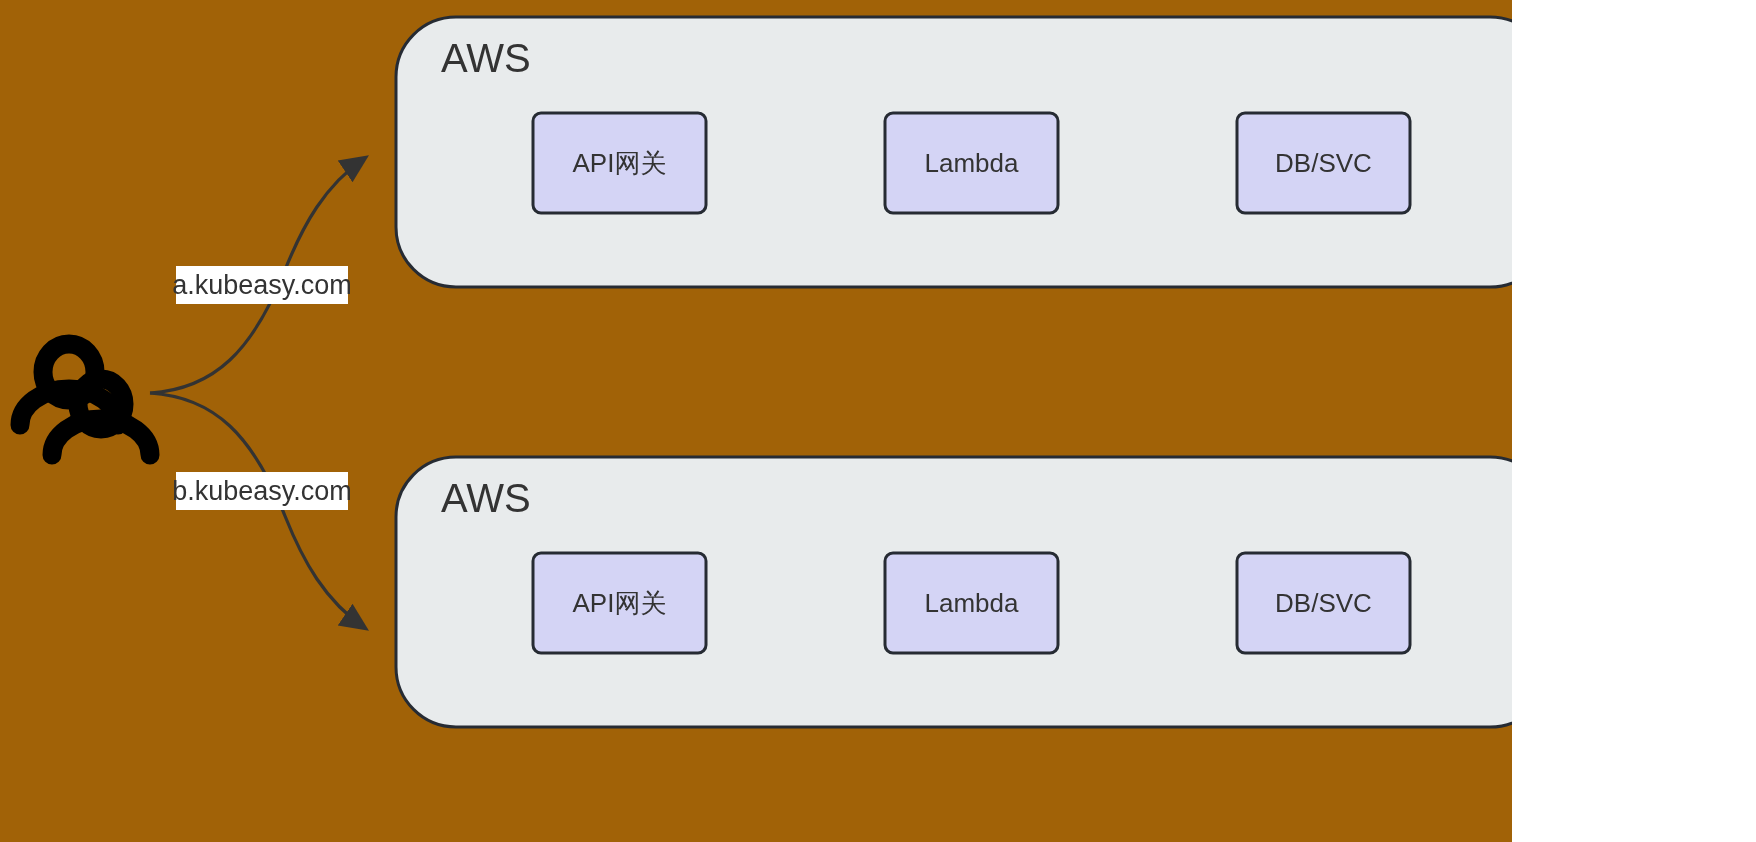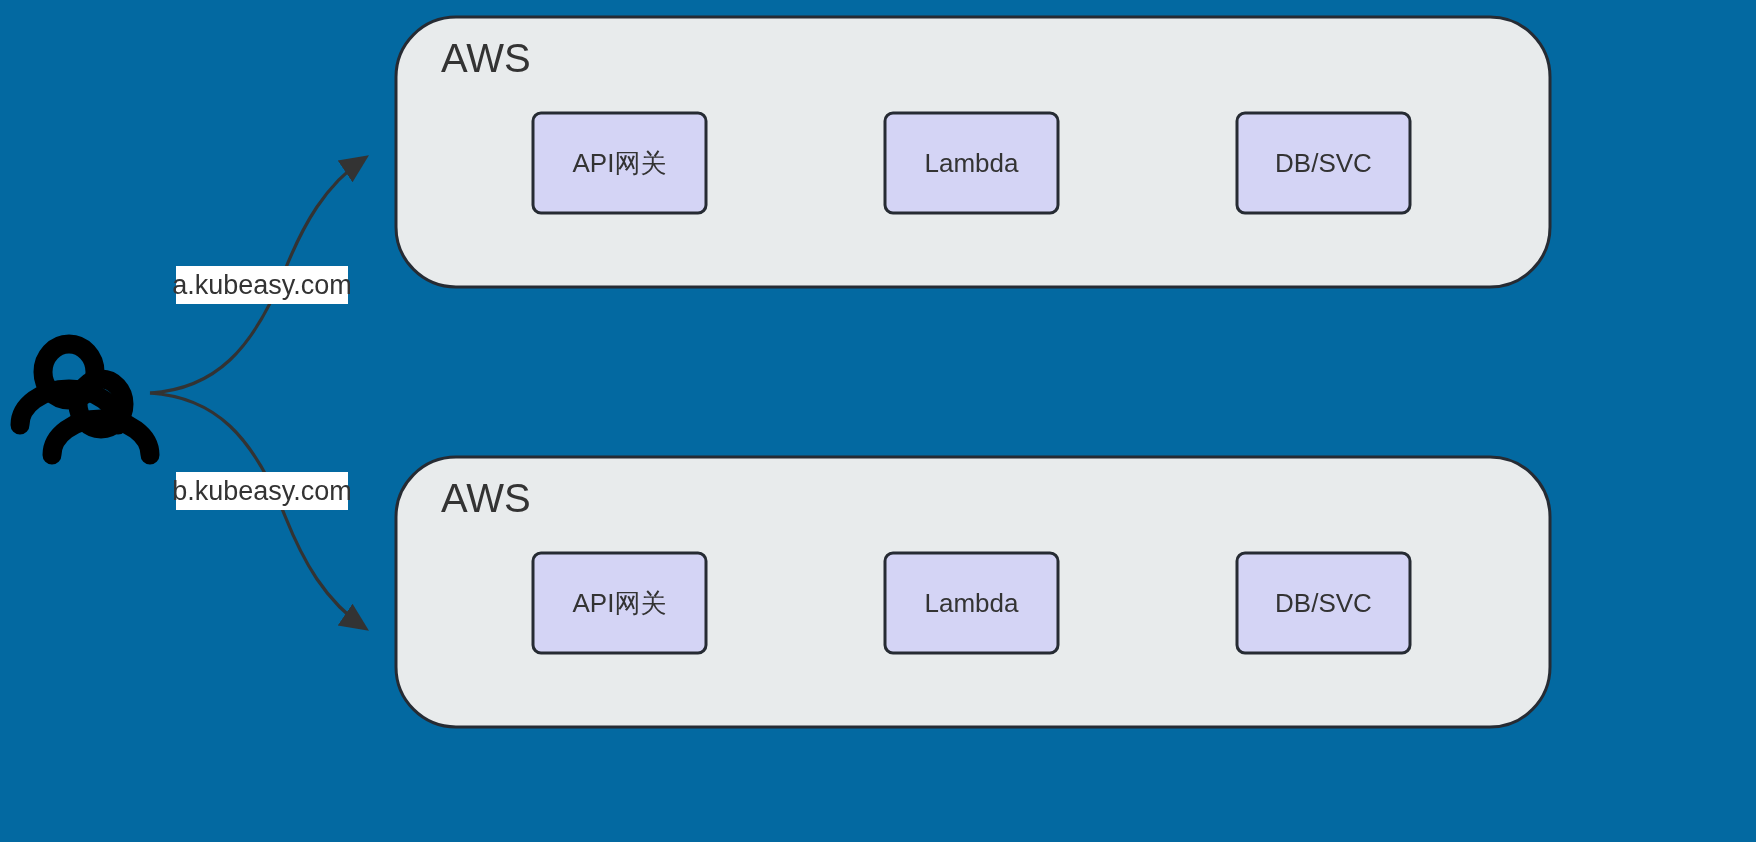--- a/index.html
+++ b/index.html
@@ -12,9 +12,9 @@
   }
   #canvas {
     position: relative;
-    width: 1756px;
+    width: 1512px;
     height: 842px;
-    background: #0369a1;
+    background: #a16207;
     overflow: hidden;
   }
   svg.layer {

